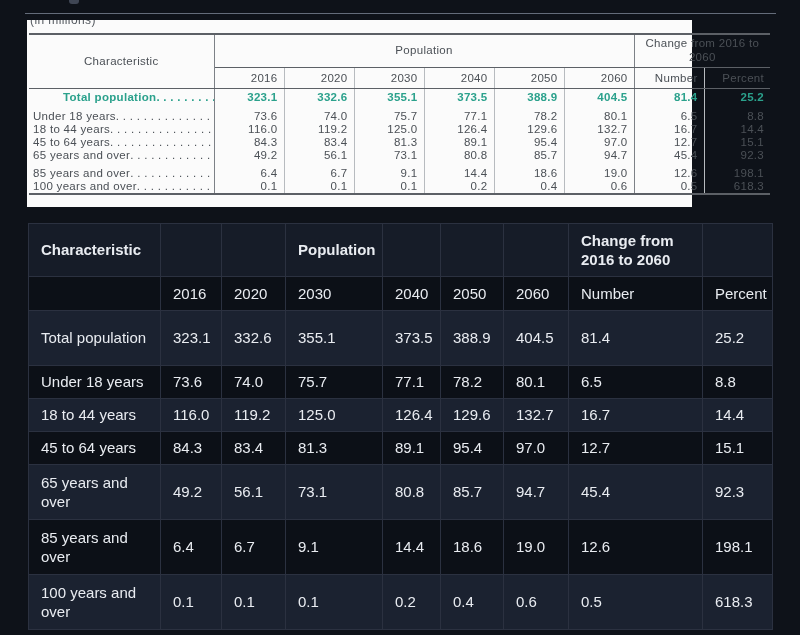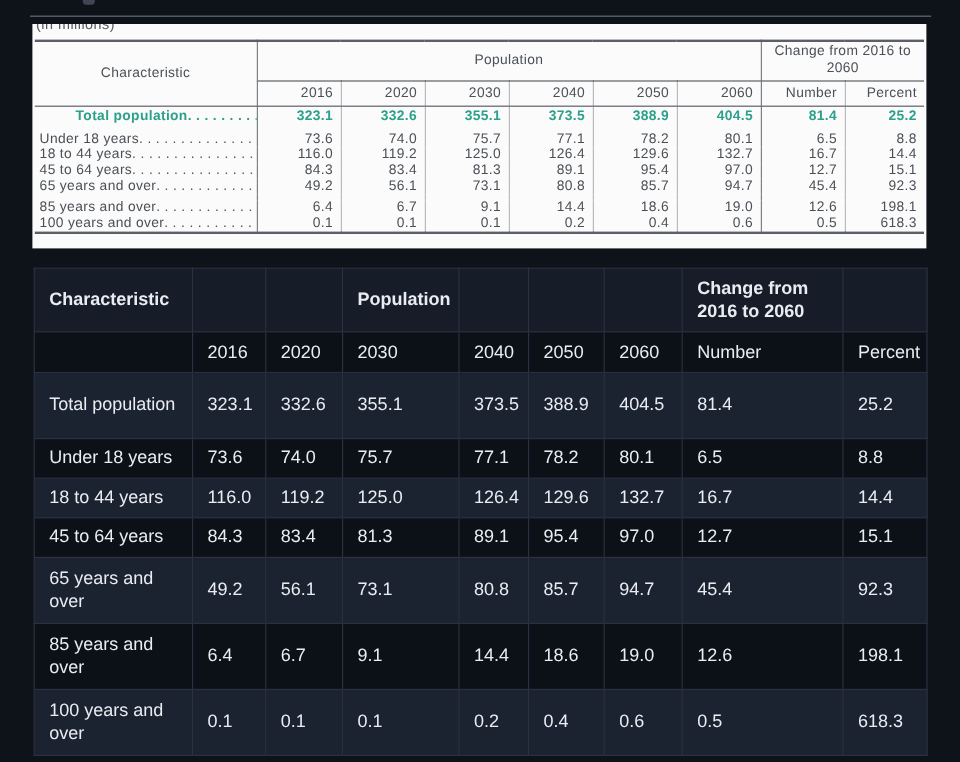--- a/index.html
+++ b/index.html
@@ -11,7 +11,7 @@
   .divider{position:absolute;left:25px;top:13px;width:751px;height:1px;background:#646c7a;}
 
   
-  .source-image{position:absolute;left:27px;top:20px;width:745px;height:187px;background:#fbfbfb;}
+  .source-image{position:absolute;left:27px;top:20px;width:665px;height:187px;background:#fbfbfb;}
   .caption-clip{height:9px;overflow:hidden;margin-left:3px;}
   .caption-clip span{display:block;margin-top:-7px;font-size:12px;color:#565b61;letter-spacing:.4px;}
   .src-table{border-collapse:collapse;table-layout:fixed;width:741px;margin:4px 2px 0 2px;

